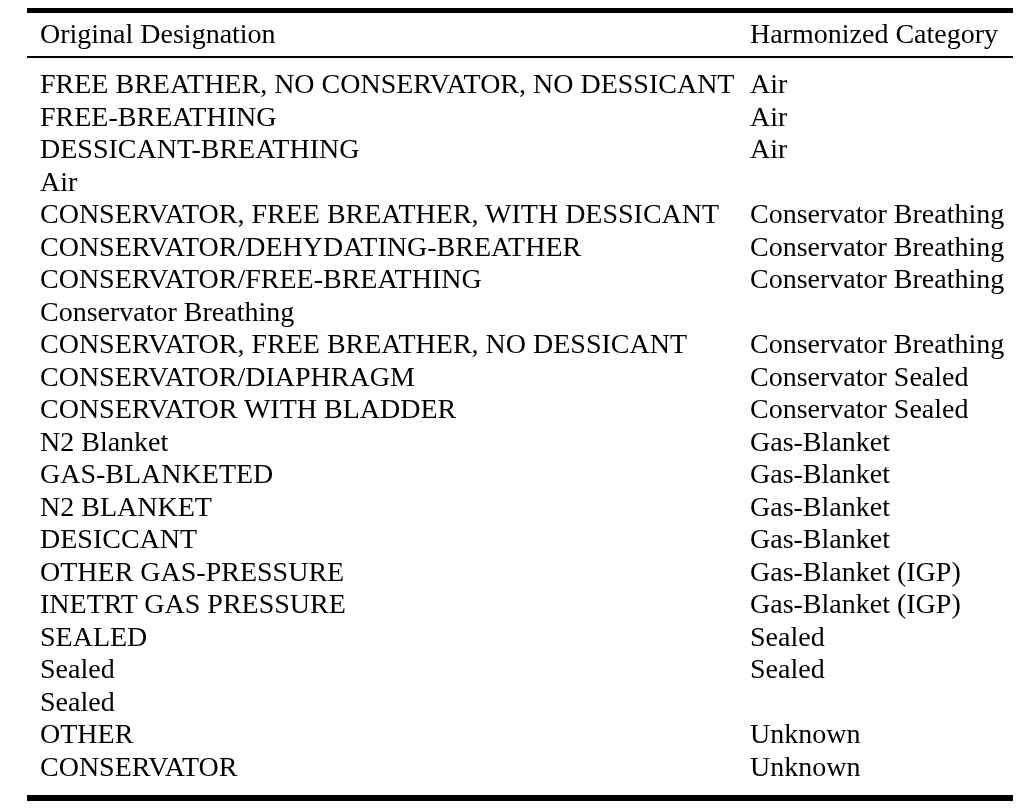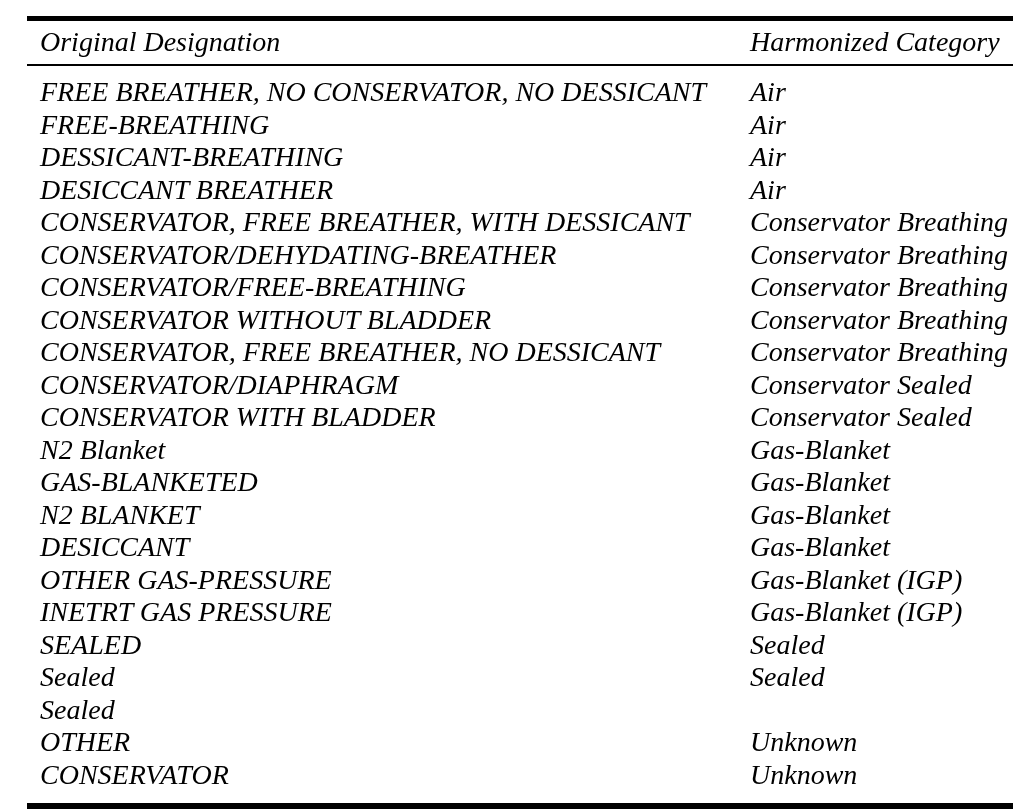--- a/index.html
+++ b/index.html
@@ -19,9 +19,8 @@
   .table {
     position: absolute;
     left: 27px;
-    top: 16px;
+    top: 8px;
     width: 986px;
-    font-style: italic;
   }
   .rule {
     background: #000000;

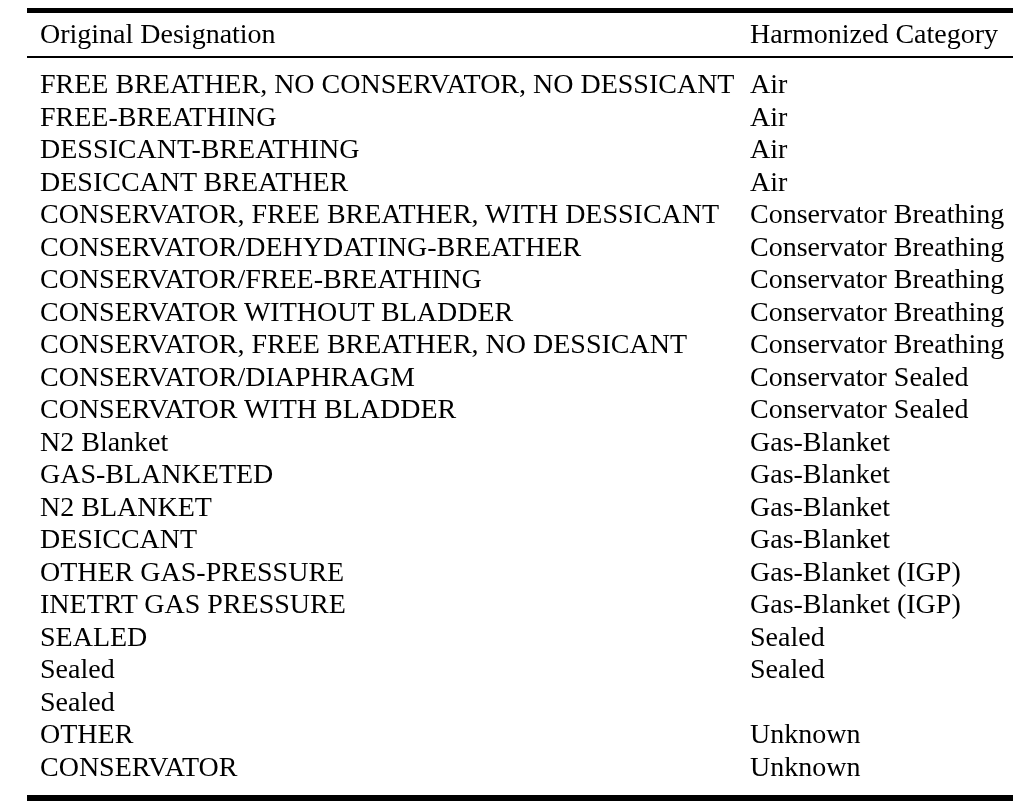--- a/index.html
+++ b/index.html
@@ -82,7 +82,6 @@
   </div>
 
   <div class="trow">
-    <div class="cell">DESICCANT BREATHER</div>
     <div class="cell">Air</div>
   </div>
 

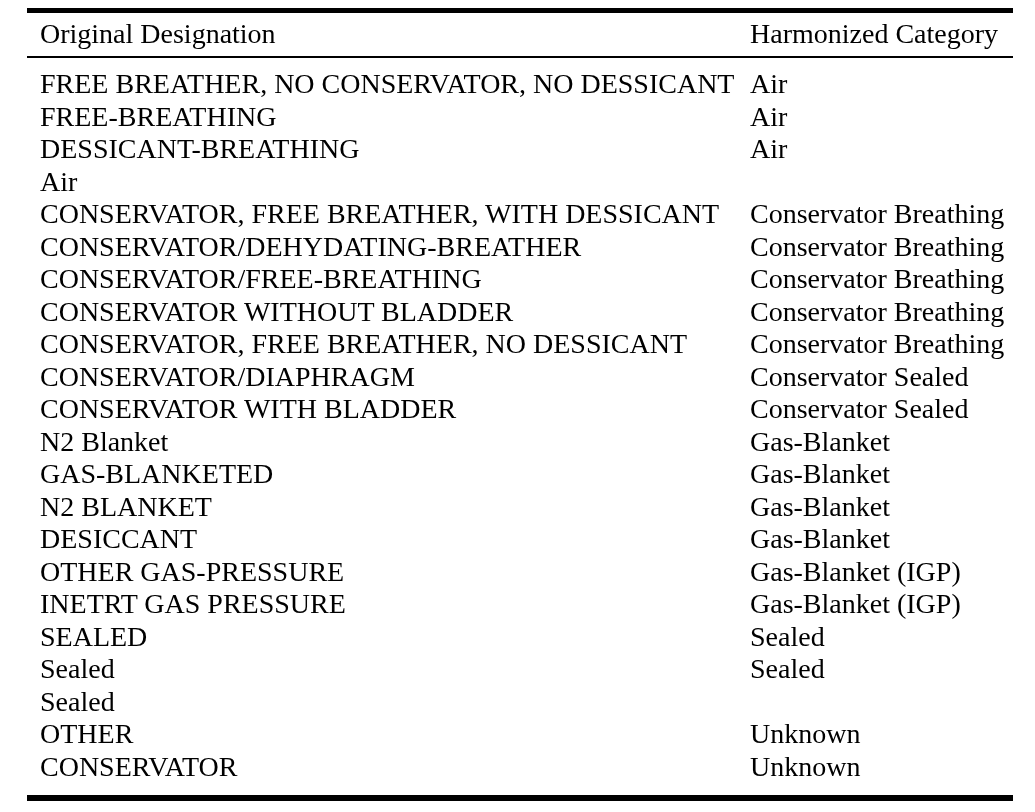--- a/index.html
+++ b/index.html
@@ -101,7 +101,6 @@
   </div>
 
   <div class="trow">
-    <div class="cell">CONSERVATOR WITHOUT BLADDER</div>
     <div class="cell">Conservator Breathing</div>
   </div>
 

